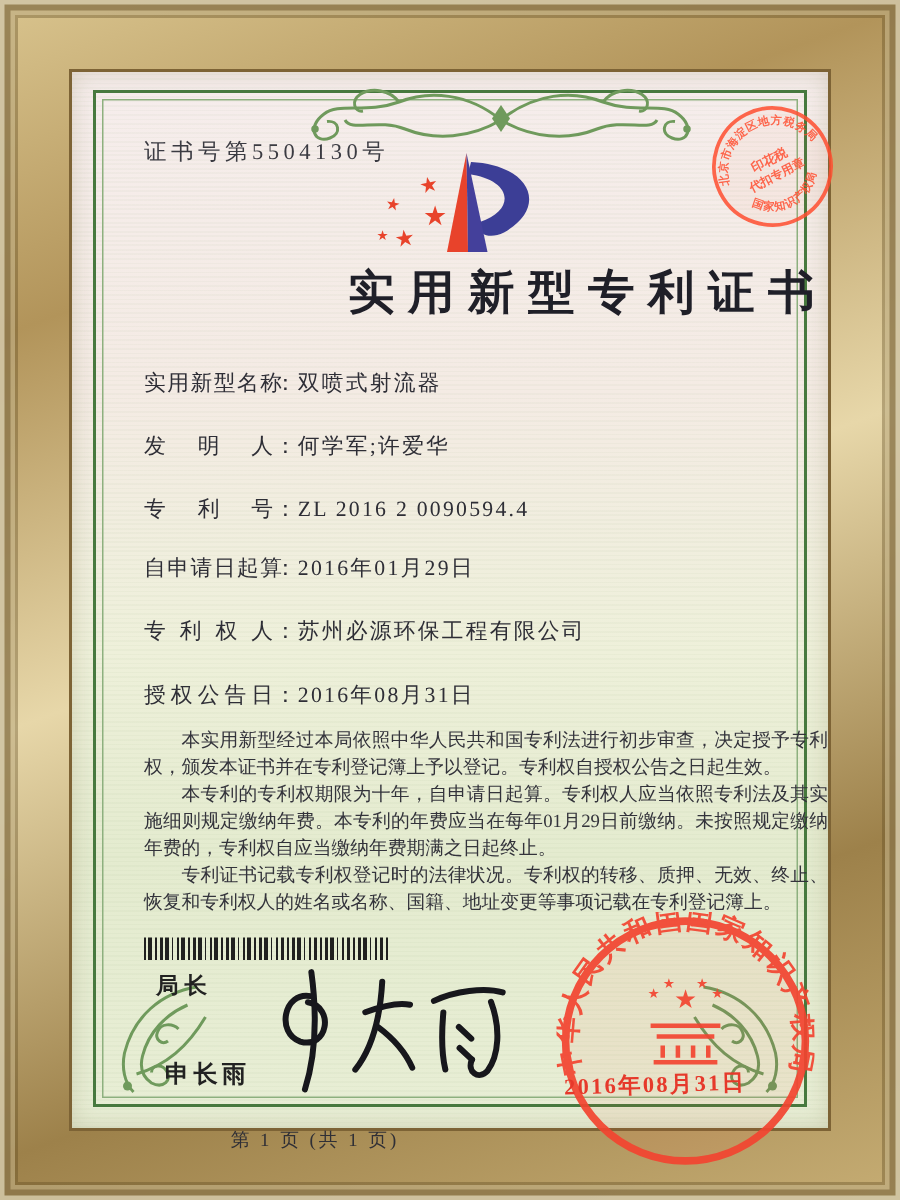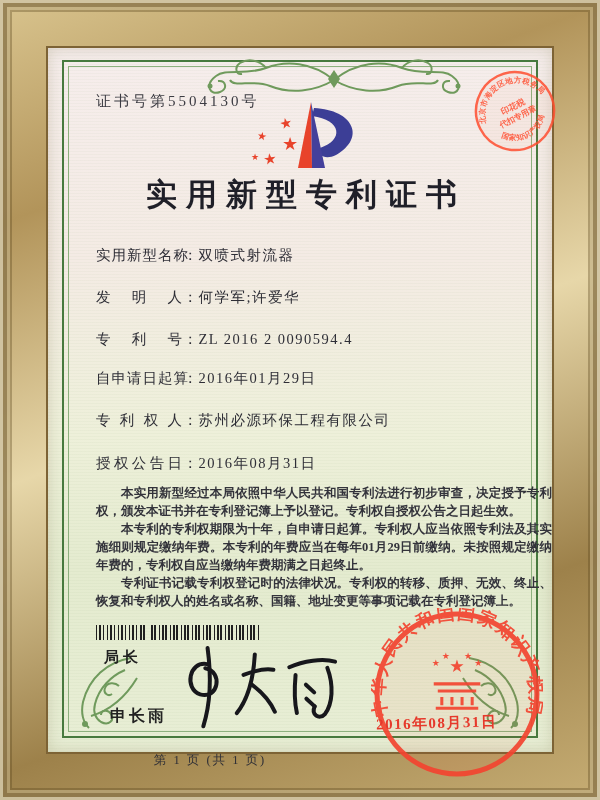--- a/index.html
+++ b/index.html
@@ -20,7 +20,7 @@
   .border-inner{position:absolute;inset:4px;border:1px solid #8db07e;}
   .cert-no{position:absolute;left:48px;top:44px;font-size:15px;letter-spacing:3px;color:#3b3b42;}
   .logo{position:absolute;left:200px;top:50px;width:140px;height:74px;}
-  .title{position:absolute;left:0;right:0;top:126px;text-align:center;font-size:31px;
+  .title{position:absolute;left:0;right:0;top:126px;text-align:right;font-size:31px;
     font-weight:700;letter-spacing:9px;color:#1f1f28;margin-left:12px;}
   .frow{position:absolute;left:48px;right:36px;font-size:14.5px;letter-spacing:1px;white-space:nowrap;}
   .flabel{display:inline-block;width:6em;text-align:justify;text-align-last:justify;}

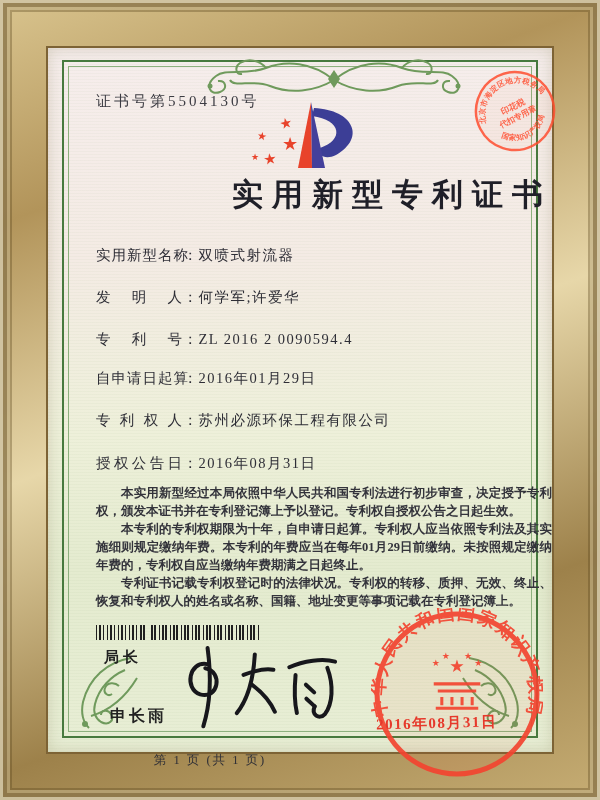--- a/index.html
+++ b/index.html
@@ -26,7 +26,7 @@
   .flabel{display:inline-block;width:6em;text-align:justify;text-align-last:justify;}
   .fvalue{letter-spacing:1.5px;}
   .paras{position:absolute;left:48px;top:436px;width:456px;font-size:12.5px;line-height:18px;
-    text-align:justify;color:#33333b;font-weight:bold;}
+    text-align:justify;color:#33333b;}
   .paras p{margin:0;text-indent:2em;}
   .barcode{position:absolute;left:48px;top:577px;width:164px;height:15px;
     background:repeating-linear-gradient(90deg,#20201f 0 1.5px,transparent 1.5px 3px,

